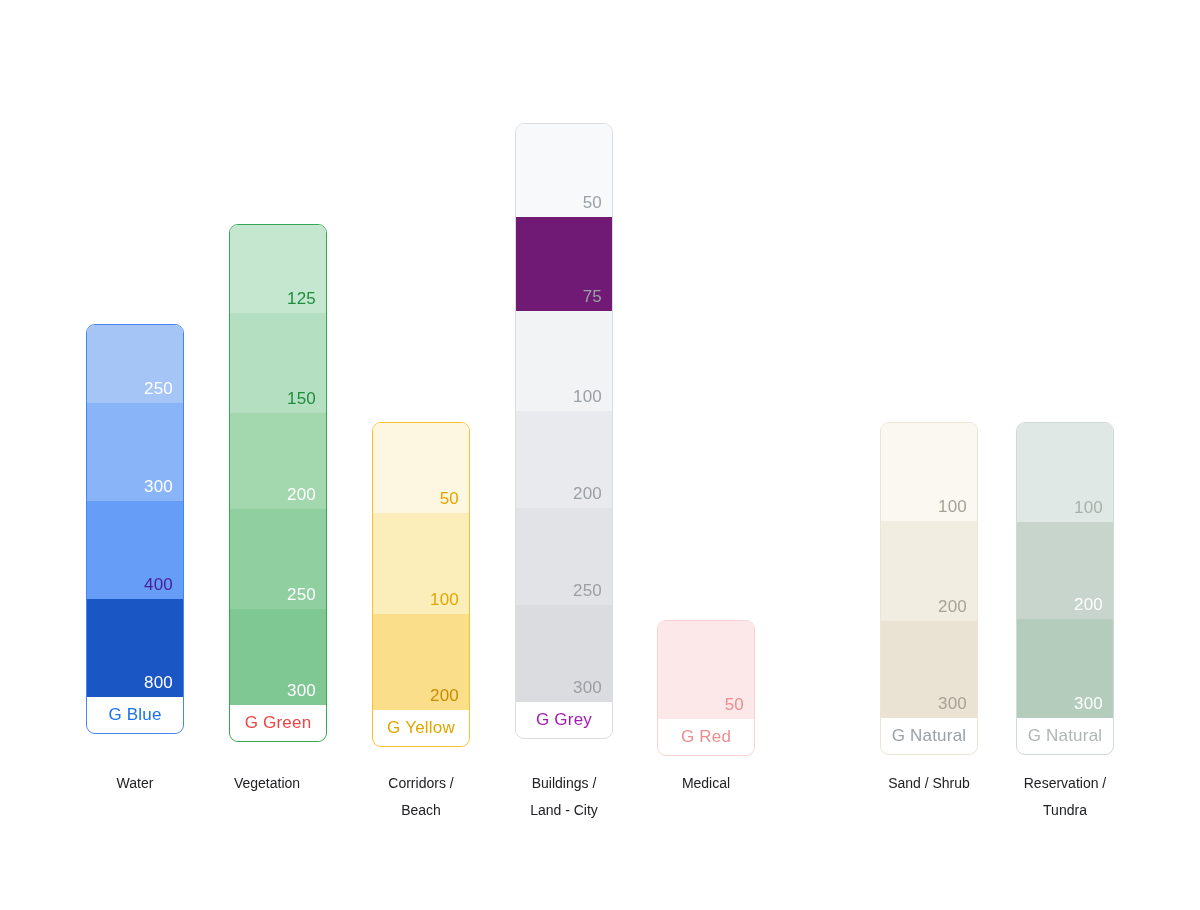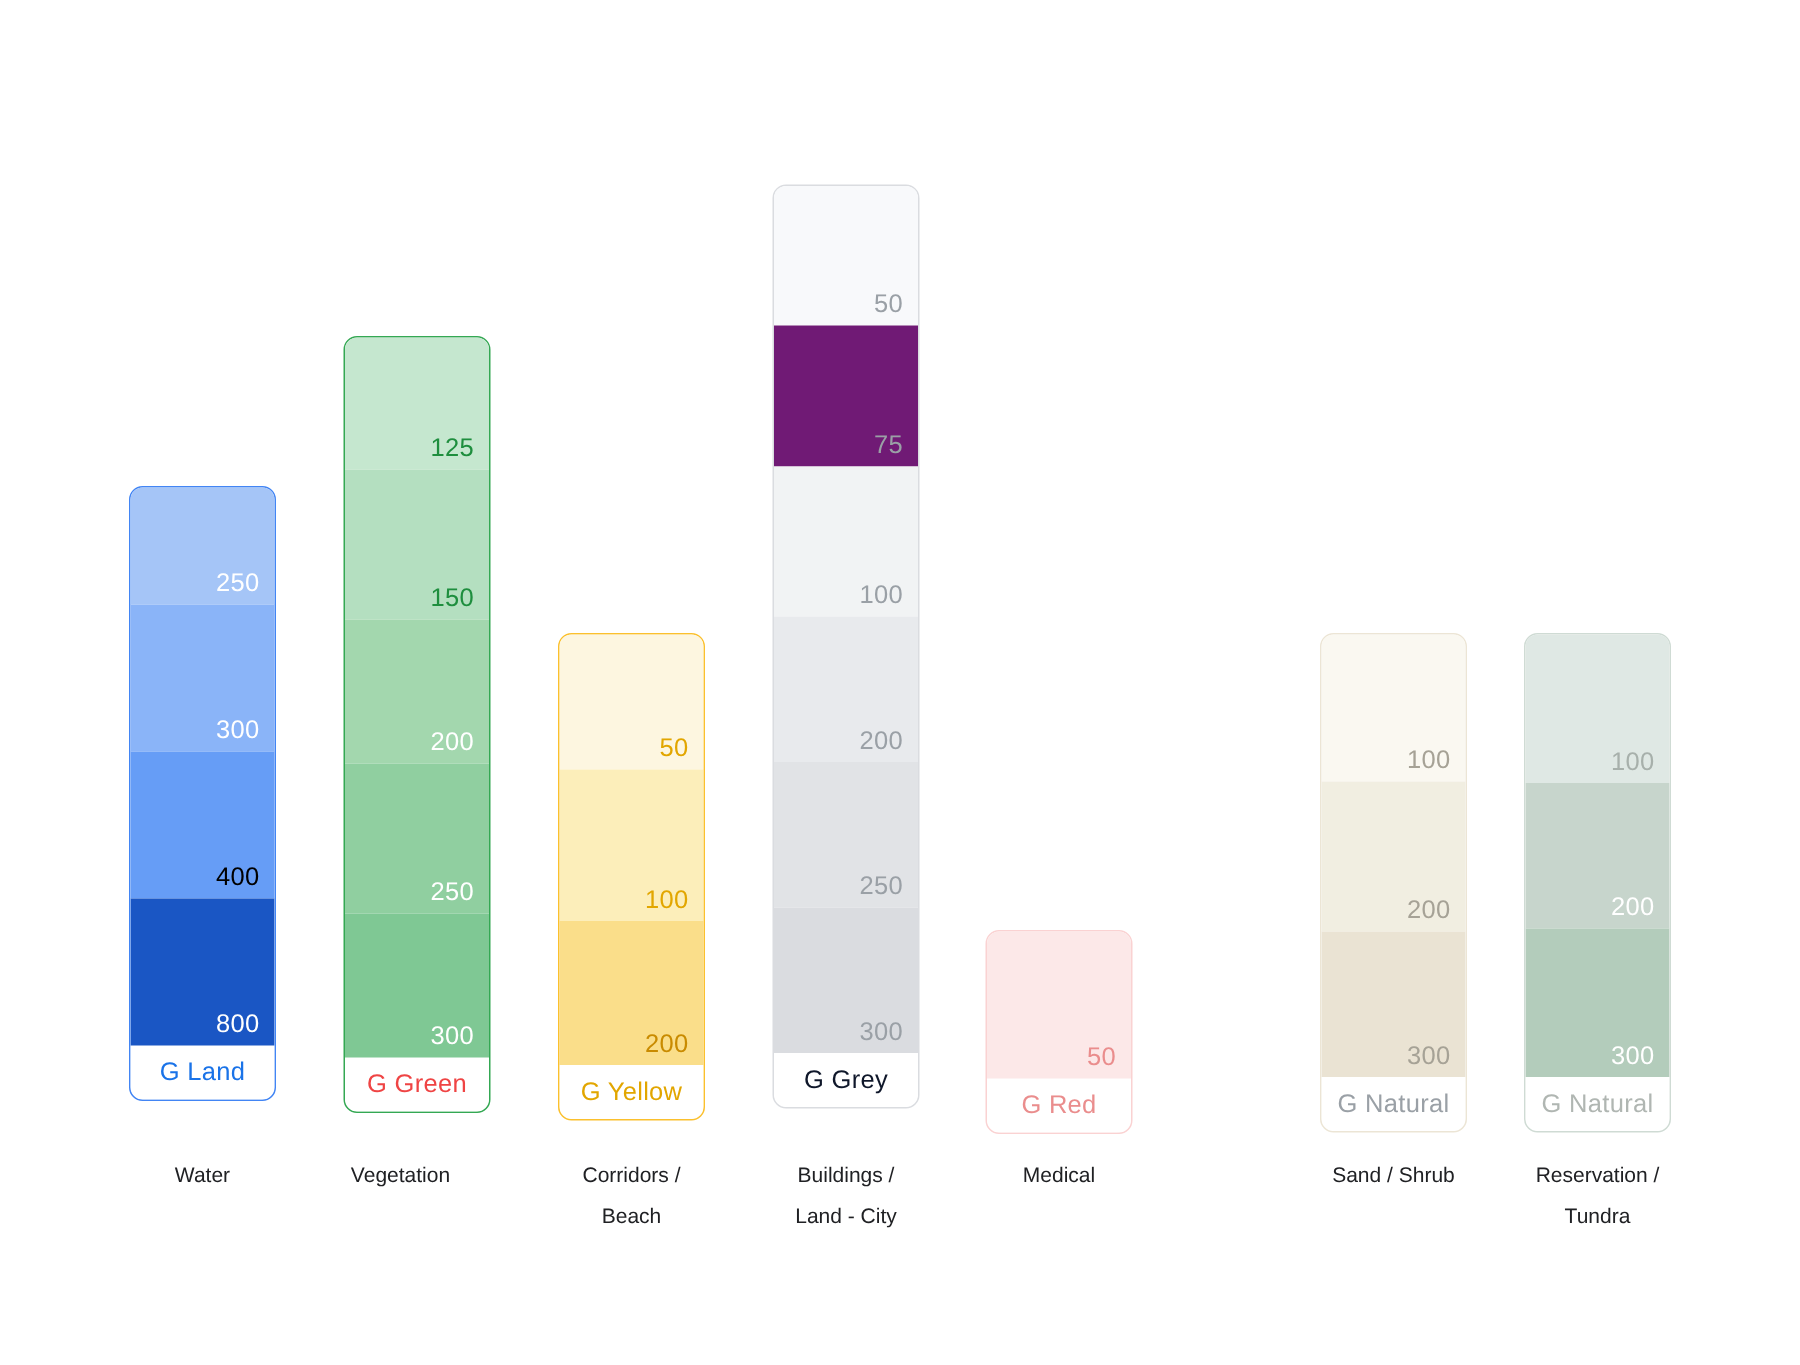--- a/index.html
+++ b/index.html
@@ -93,7 +93,7 @@
           <span class="swatch-label" style="color: rgb(255, 255, 255);">300</span>
         </div>
         <div class="swatch" style="background: rgb(102, 157, 246); height: 98px;">
-          <span class="swatch-label" style="color: #000000;">400</span>
+          <span class="swatch-label" style="color: #4c1d95;">400</span>
         </div>
         <div class="swatch" style="background: rgb(26, 86, 196); height: 98px;">
           <span class="swatch-label" style="color: rgb(255, 255, 255);">800</span>

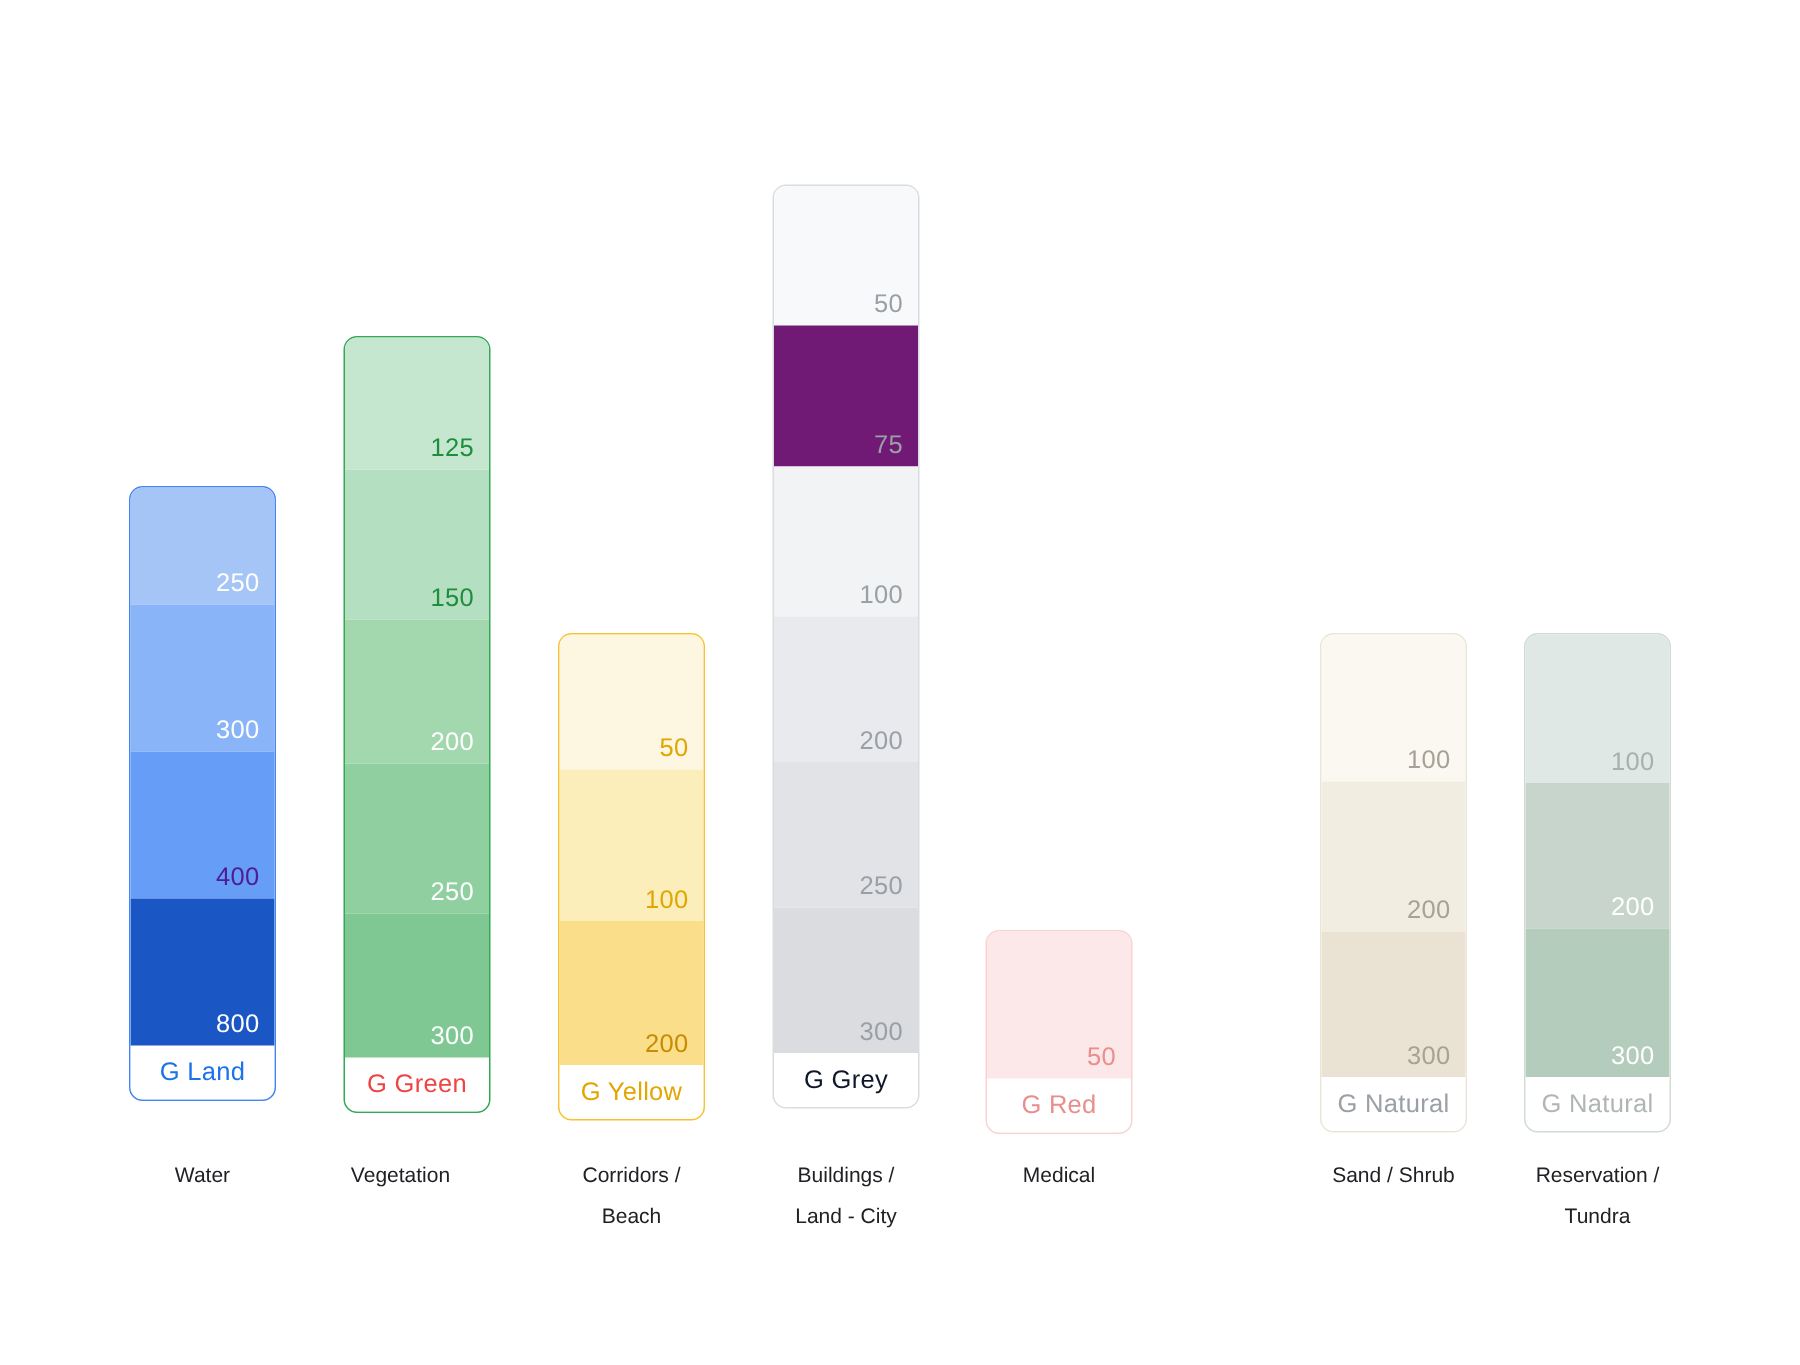--- a/index.html
+++ b/index.html
@@ -98,7 +98,7 @@
         <div class="swatch" style="background: rgb(26, 86, 196); height: 98px;">
           <span class="swatch-label" style="color: rgb(255, 255, 255);">800</span>
         </div>
-        <div class="family-chip" style="color: rgb(26, 115, 232);">G Land</div>
+        <div class="family-chip" style="color: rgb(26, 115, 232);">G Blue</div>
       </div>
     </div>
     <div class="column-caption" style="left: 86px; width: 98px; top: 770px;">Water</div>

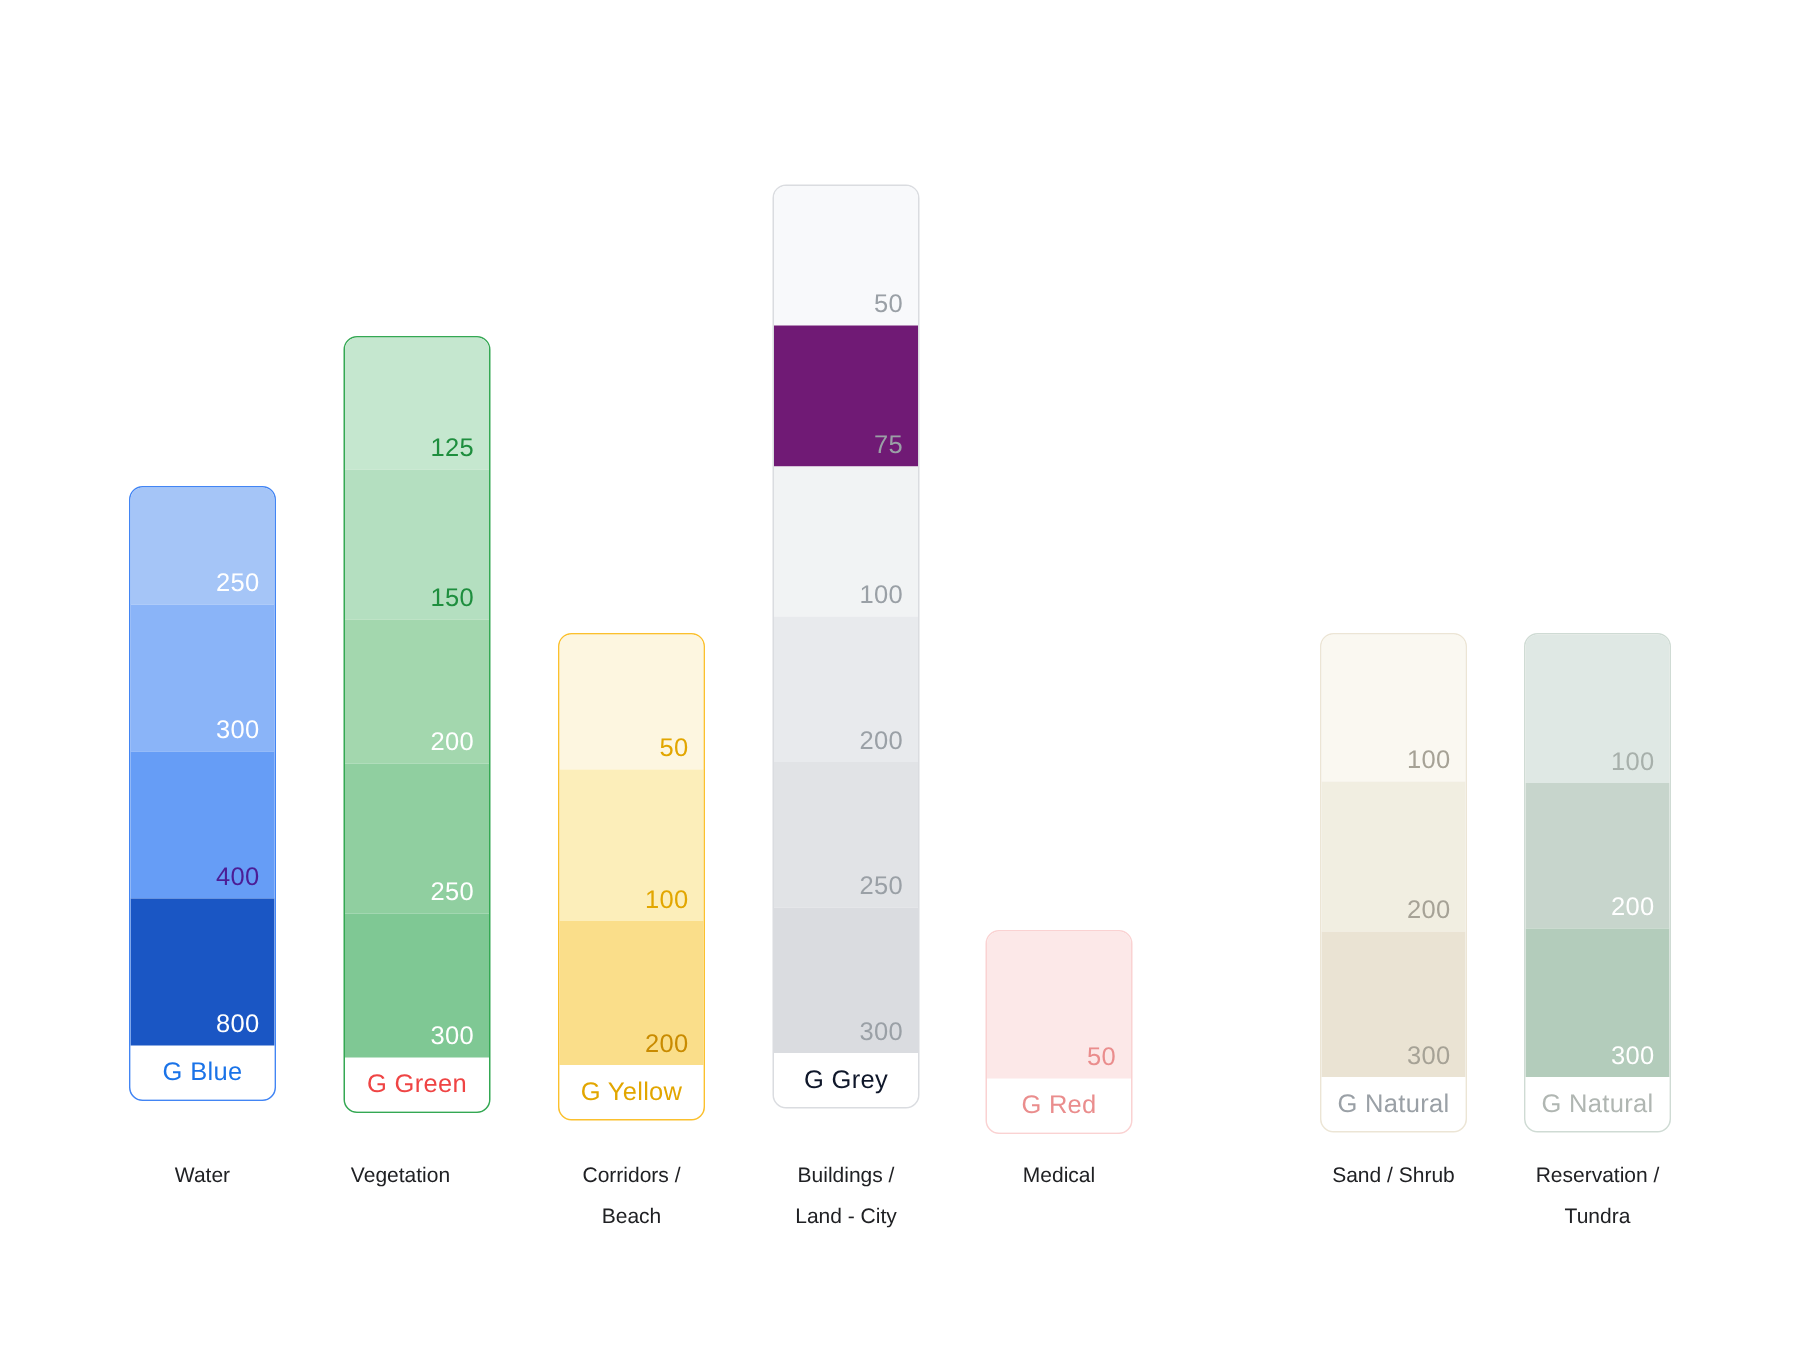--- a/index.html
+++ b/index.html
@@ -159,7 +159,7 @@
         <div class="swatch" style="background: rgb(218, 220, 224); height: 97px;">
           <span class="swatch-label" style="color: rgb(154, 160, 166);">300</span>
         </div>
-        <div class="family-chip" style="color: #0f172a;">G Grey</div>
+        <div class="family-chip" style="color: #a21caf;">G Grey</div>
       </div>
     </div>
     <div class="column-caption" style="left: 515px; width: 98px; top: 770px;">Buildings /

